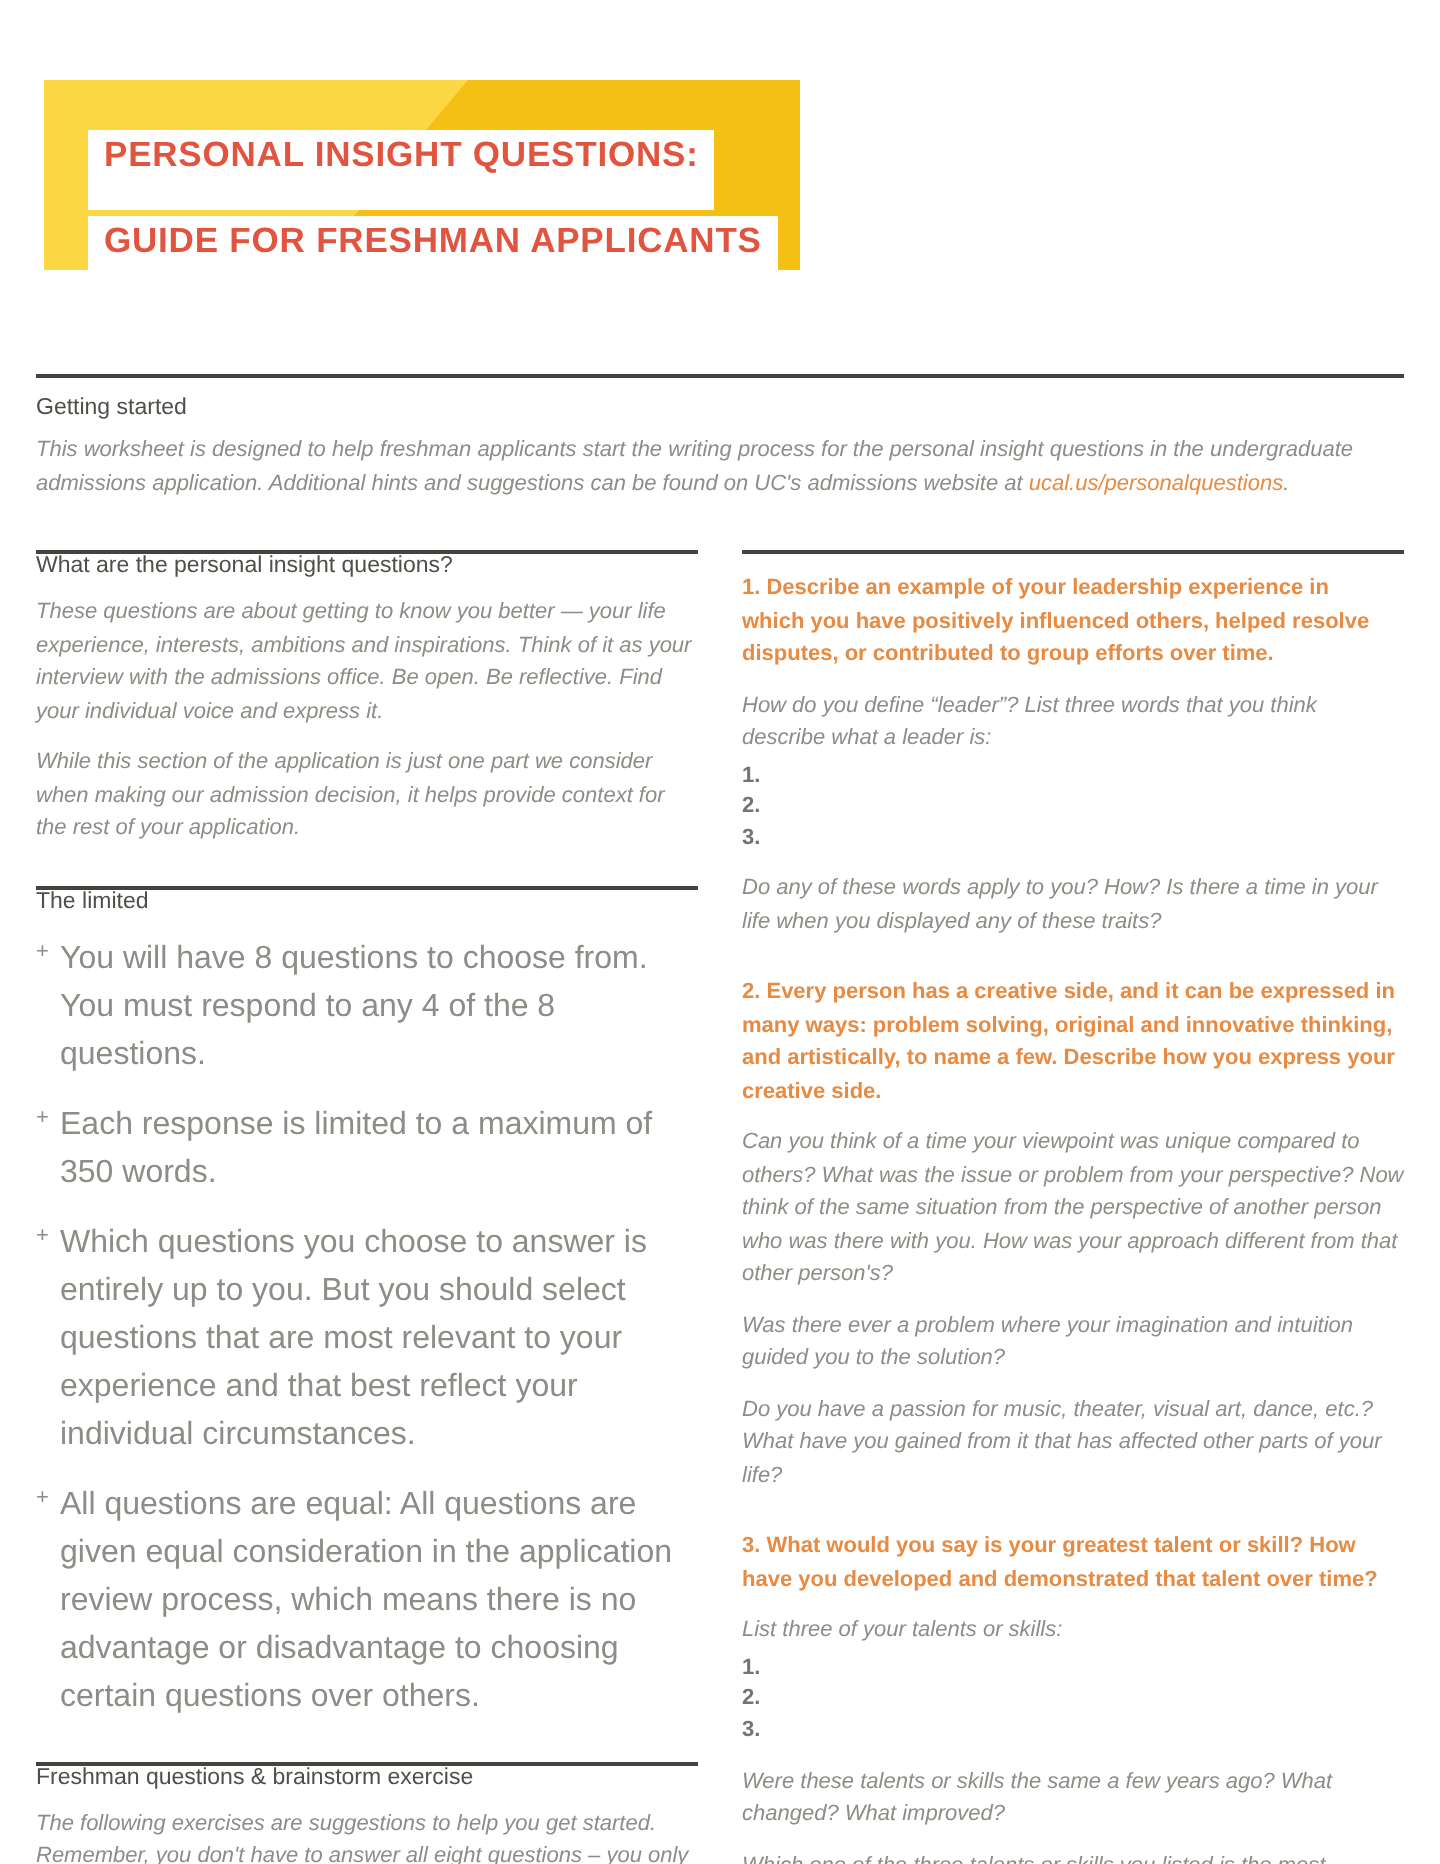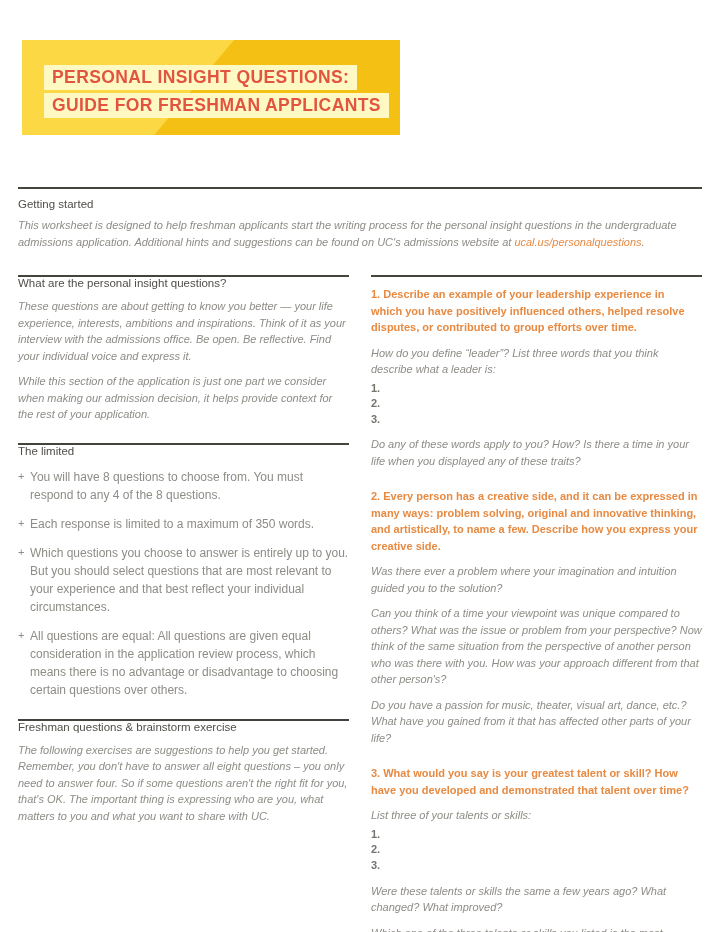--- a/index.html
+++ b/index.html
@@ -32,13 +32,13 @@
   .banner-strip {
     position: relative;
     display: table;
-    background: #fef9c3;
+    background: #ffffff;
     color: #E15540;
     font-weight: bold;
     font-size: 17.5px;
     line-height: 1.15;
     letter-spacing: 0.4px;
-    padding: 2px 8px 3px 8px;
+    padding: 2px 8px 18px 8px;
     margin-bottom: 3px;
     white-space: nowrap;
   }

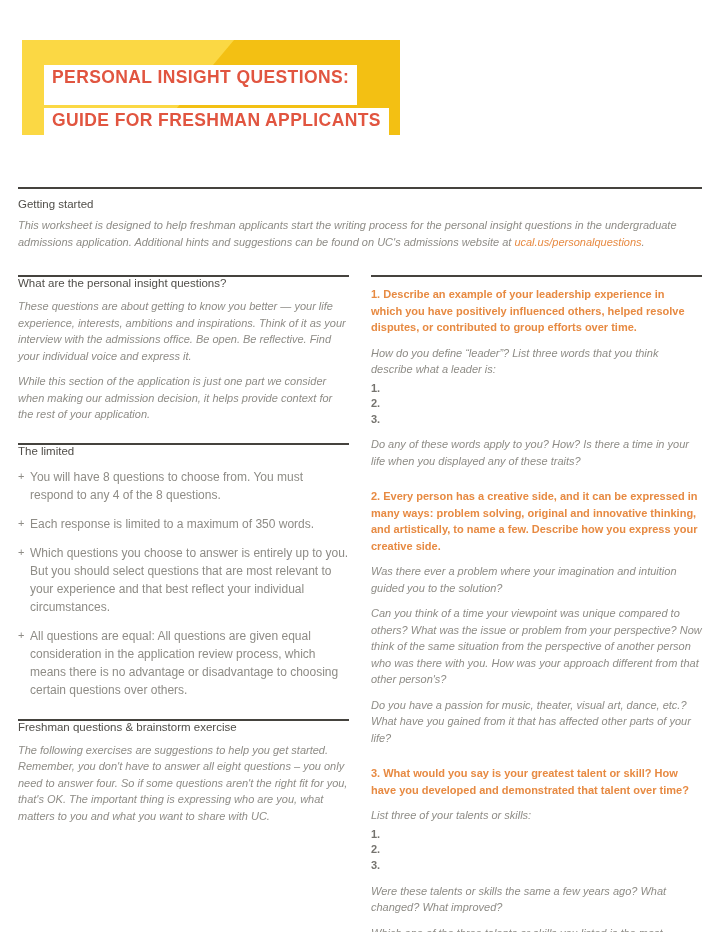--- a/index.html
+++ b/index.html
@@ -77,7 +77,7 @@
     color: #8E8C86;
   }
   .bullet-text {
-    font-size: 12px; line-height: 1.5;
+    font-size: 16px; line-height: 1.5;
     color: #8E8C86;
   }
 

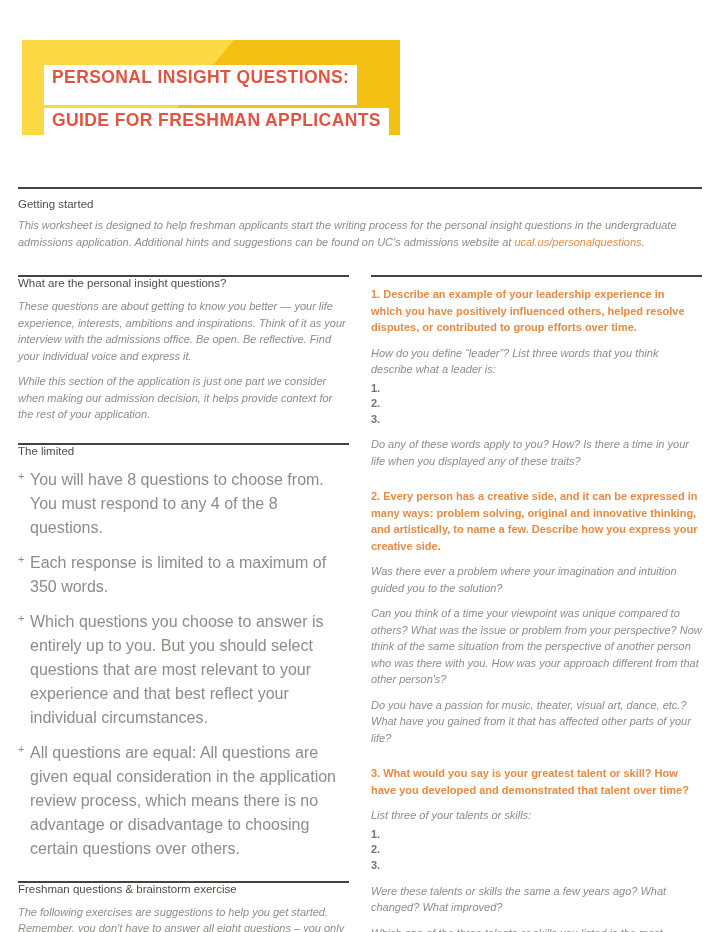--- a/index.html
+++ b/index.html
@@ -160,8 +160,8 @@
         <p class="body-text">Do any of these words apply to you? How? Is there a time in your life when you displayed any of these traits?</p>
 
         <p class="question">2. Every person has a creative side, and it can be expressed in many ways: problem solving, original and innovative thinking, and artistically, to name a few. Describe how you express your creative side.</p>
+        <p class="body-text">Can you think of a time your viewpoint was unique compared to others? What was the issue or problem from your perspective? Now think of the same situation from the perspective of another person who was there with you. How was your approach different from that other person's?</p>
         <p class="body-text">Was there ever a problem where your imagination and intuition guided you to the solution?</p>
-        <p class="body-text">Can you think of a time your viewpoint was unique compared to others? What was the issue or problem from your perspective? Now think of the same situation from the perspective of another person who was there with you. How was your approach different from that other person's?</p>
         <p class="body-text">Do you have a passion for music, theater, visual art, dance, etc.? What have you gained from it that has affected other parts of your life?</p>
 
         <p class="question">3. What would you say is your greatest talent or skill? How have you developed and demonstrated that talent over time?</p>

